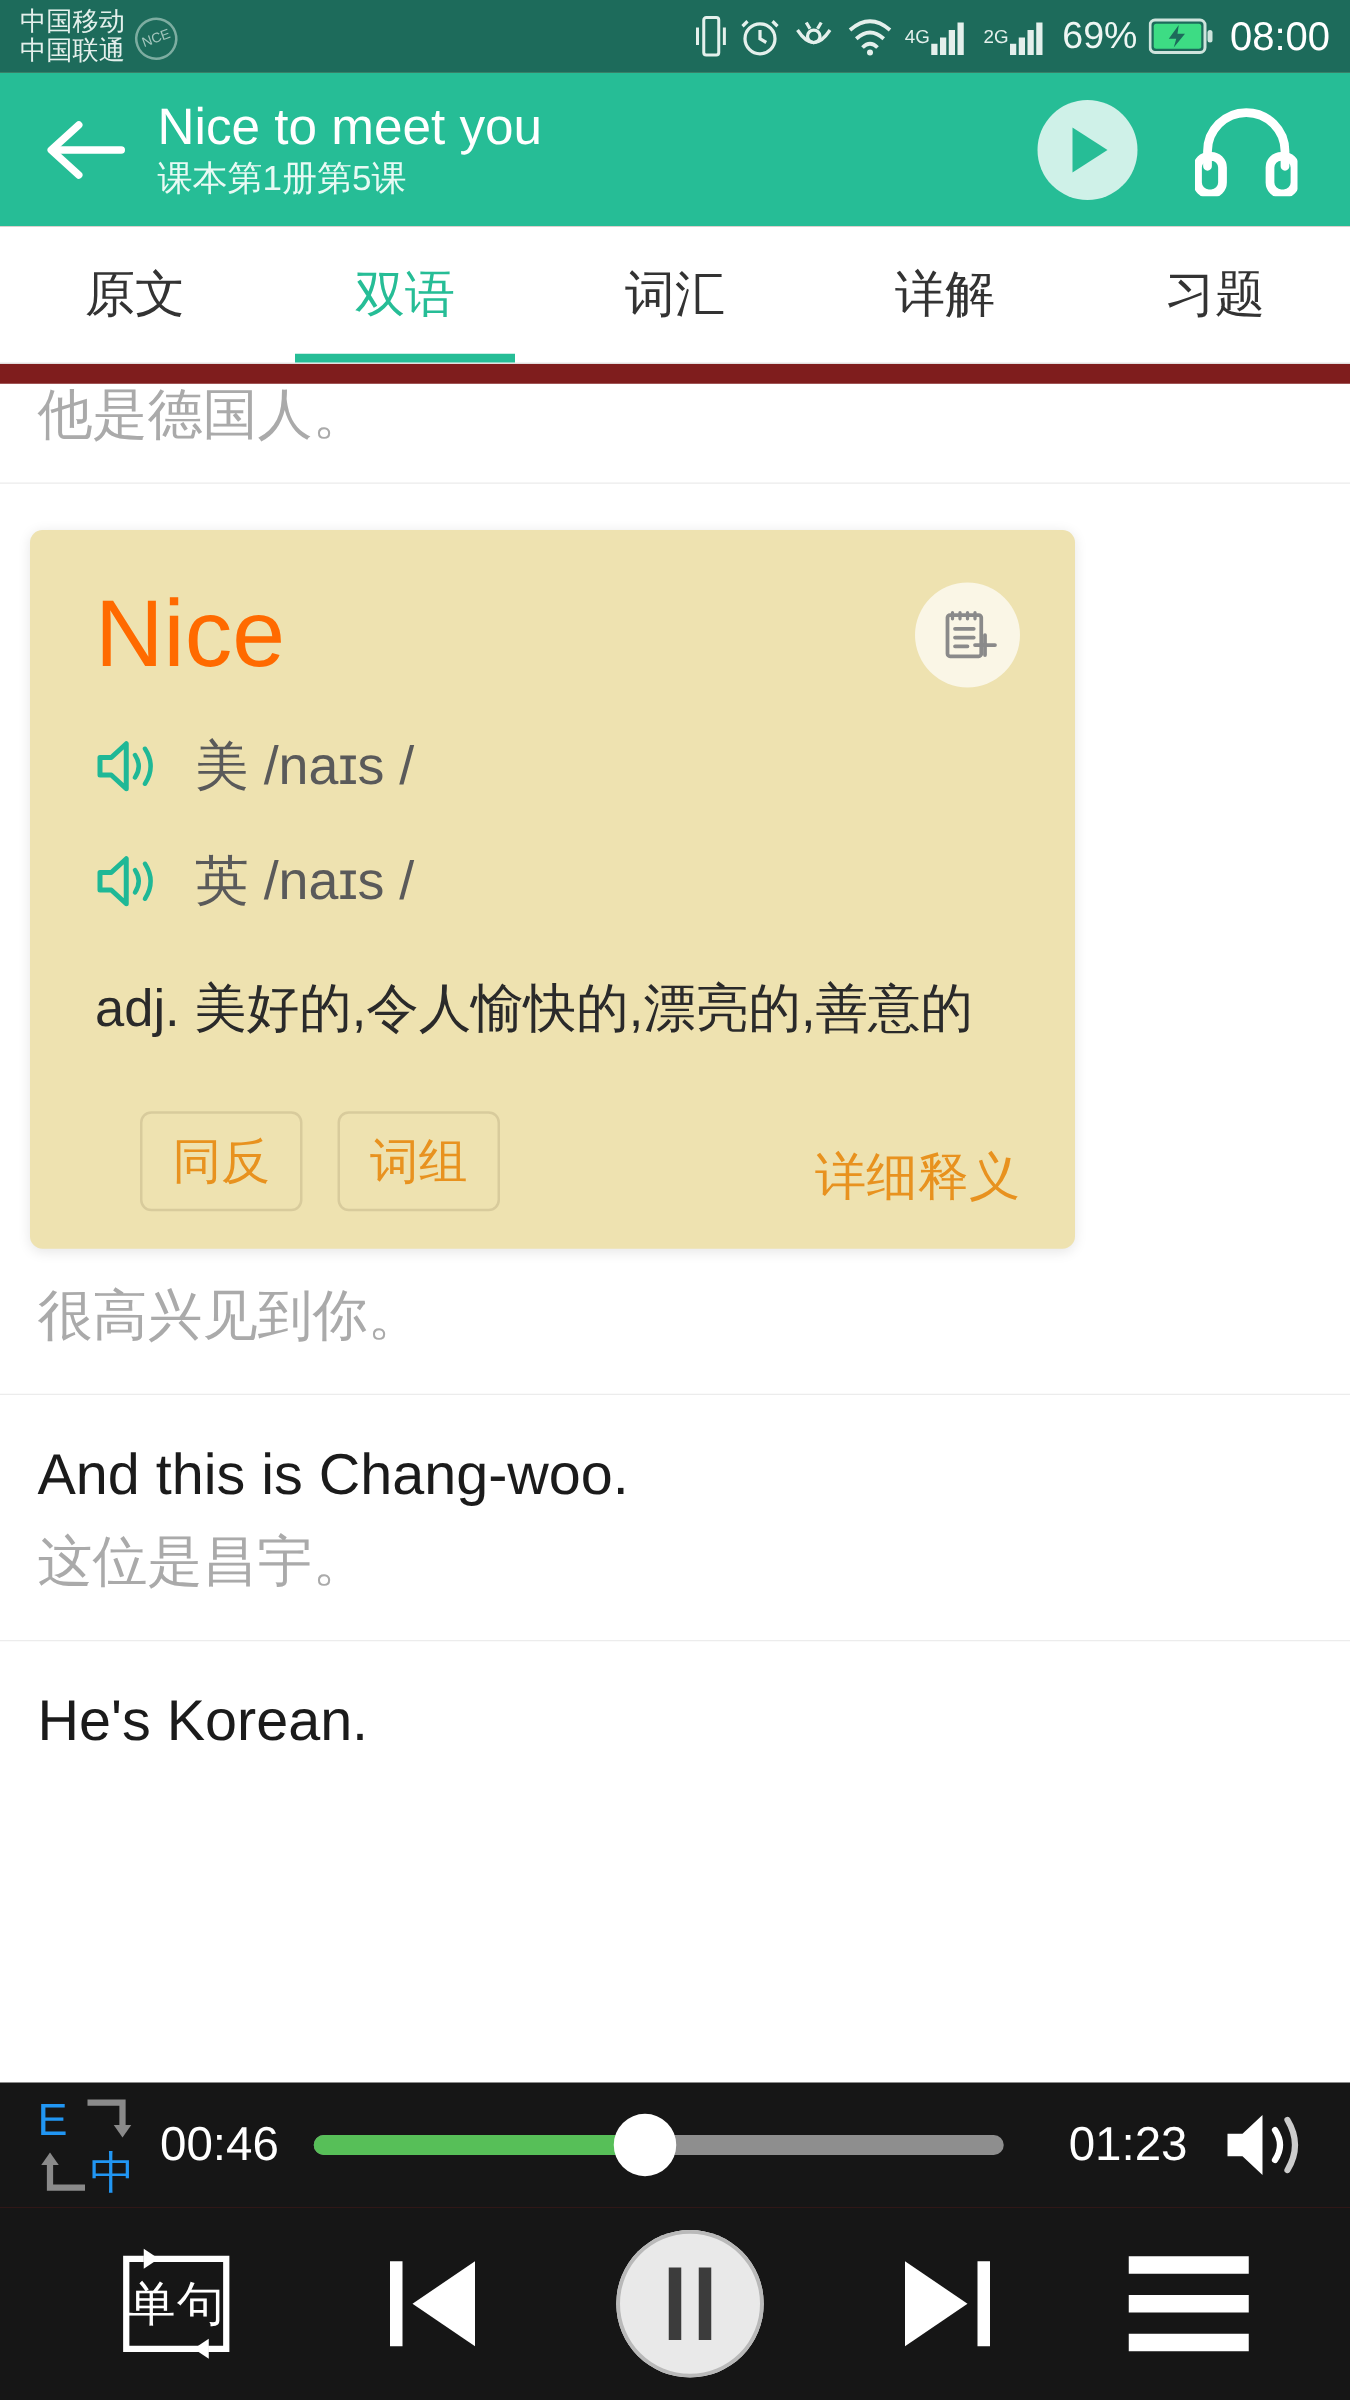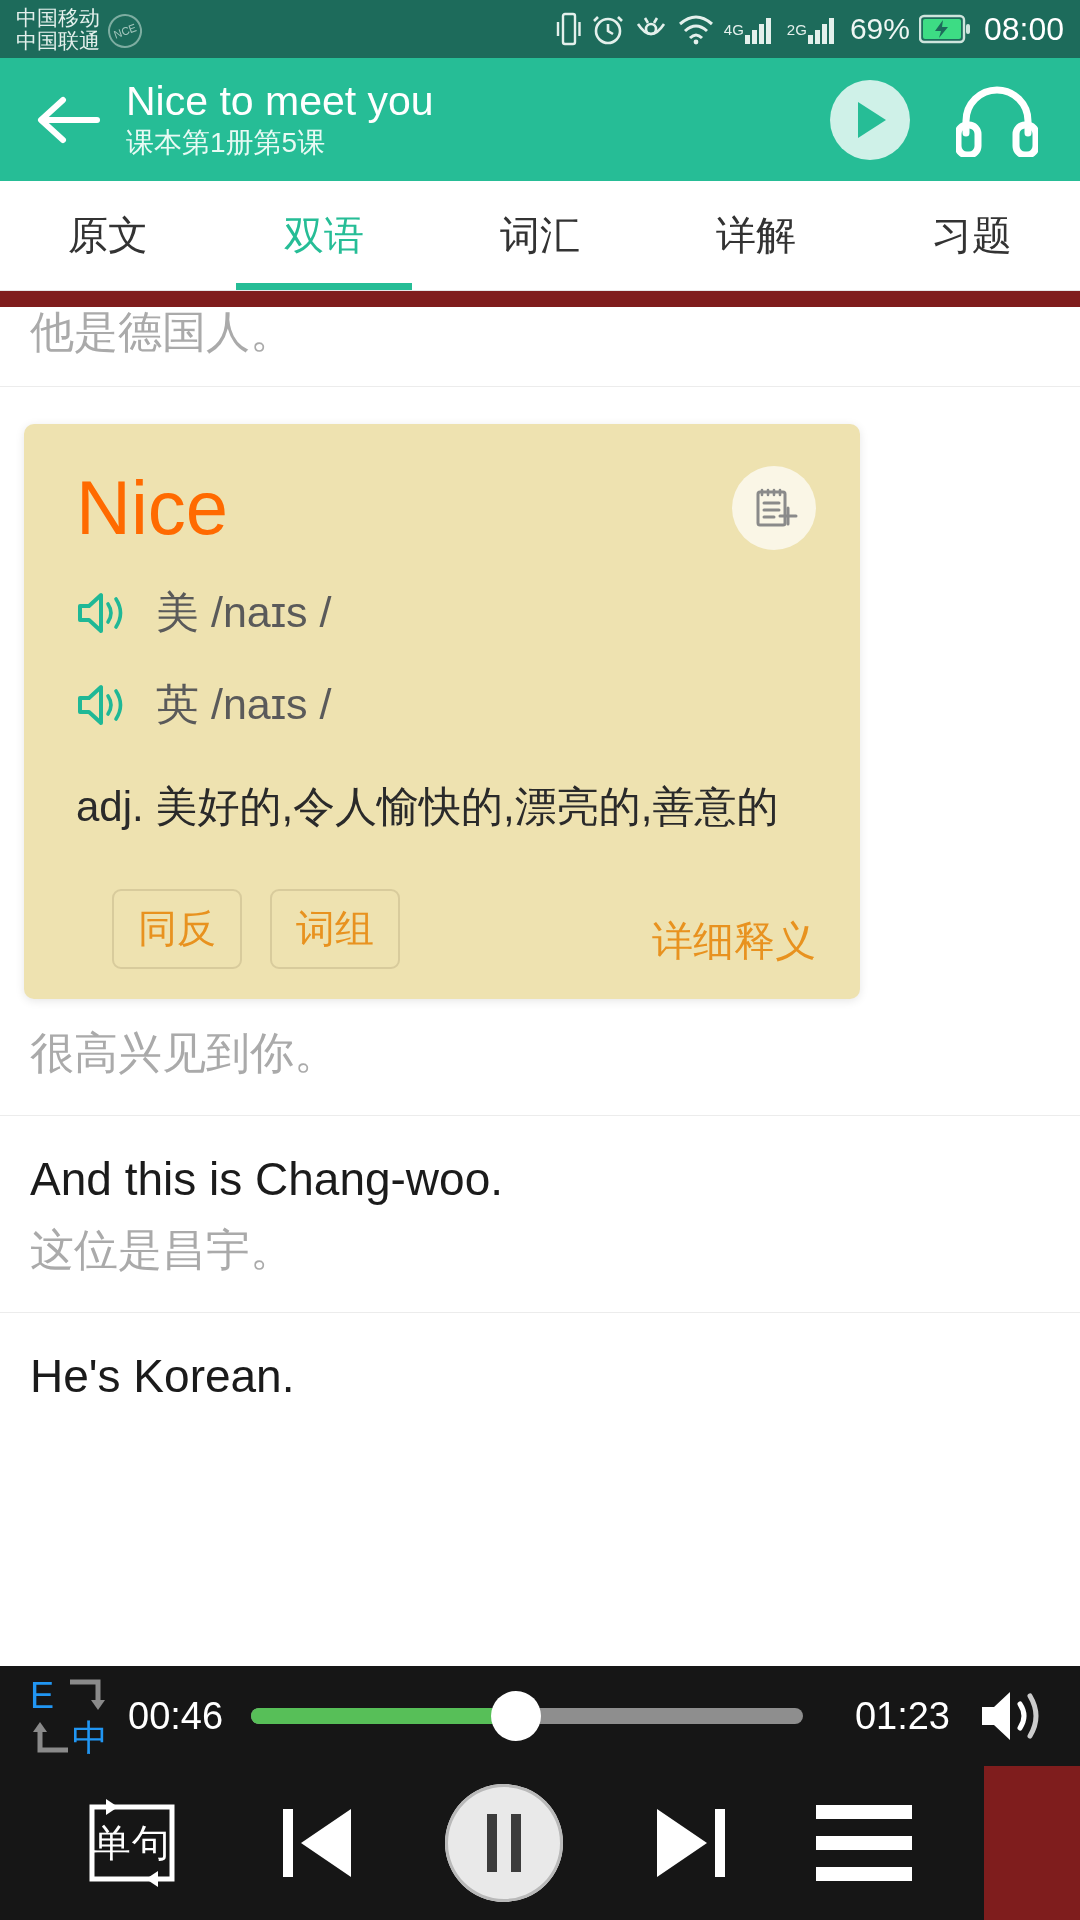--- a/index.html
+++ b/index.html
@@ -125,7 +125,7 @@
 
   
   .controls {
-    position:absolute; top:1766px; left:0; width:984px; height:154px;
+    position:absolute; top:1766px; left:0; width:1080px; height:154px;
     background:#161616; display:flex; align-items:center; justify-content:space-around;
     padding:0 30px;
   }

